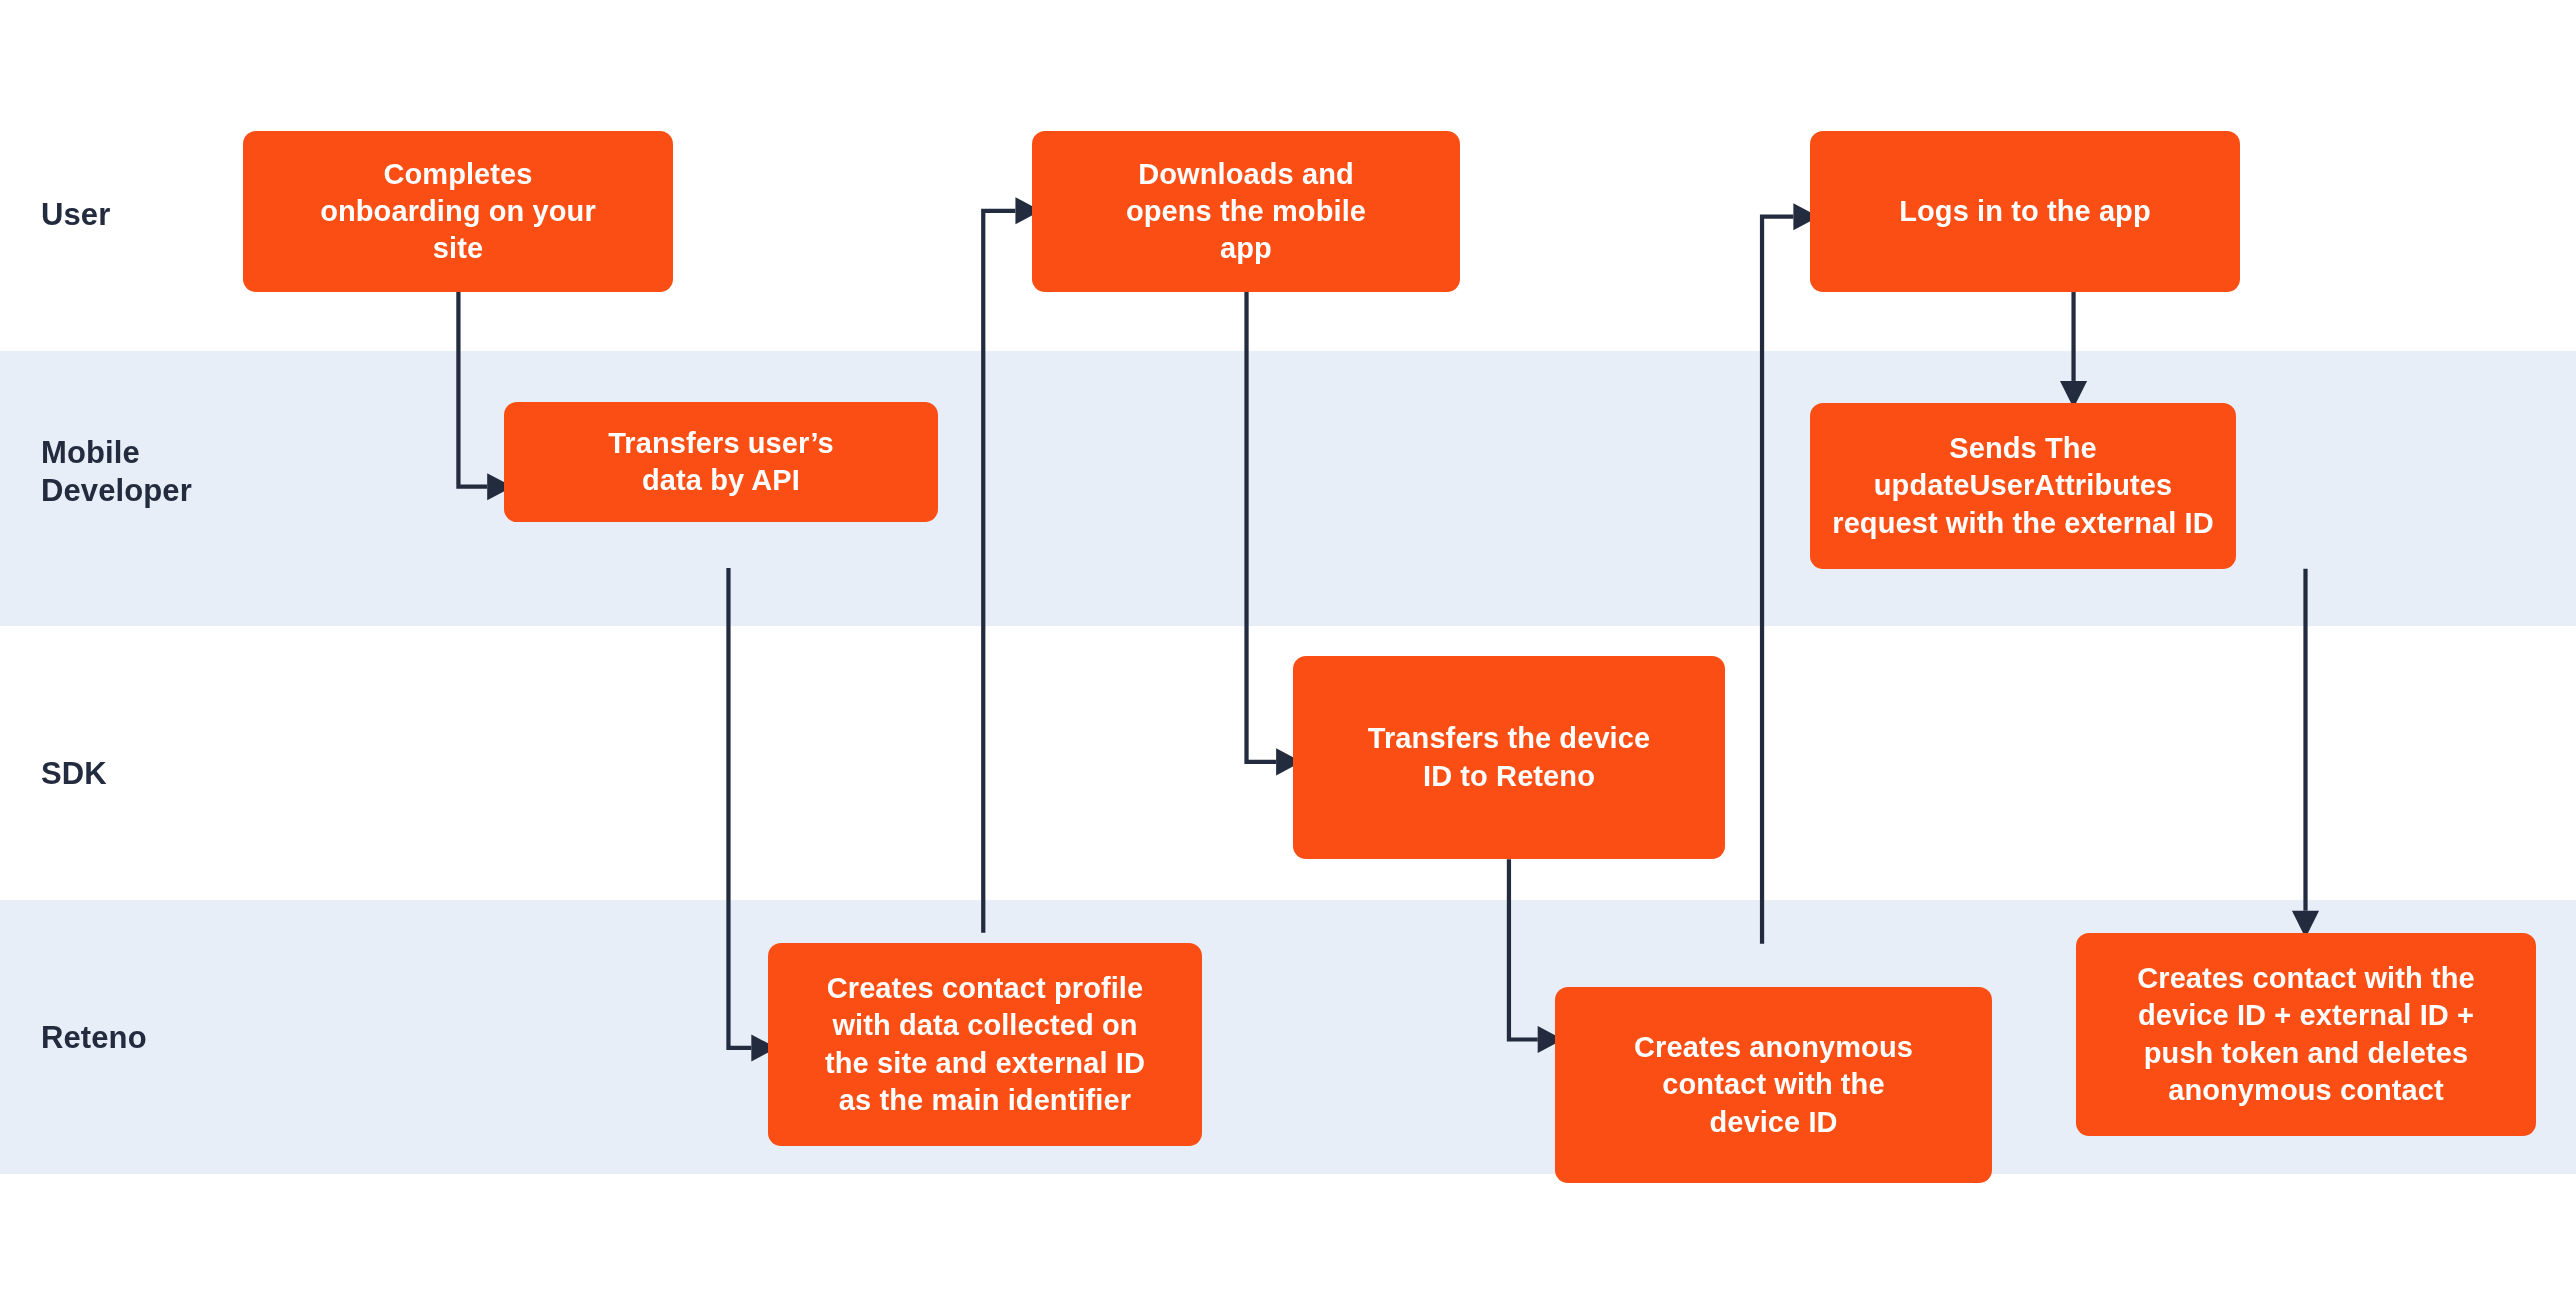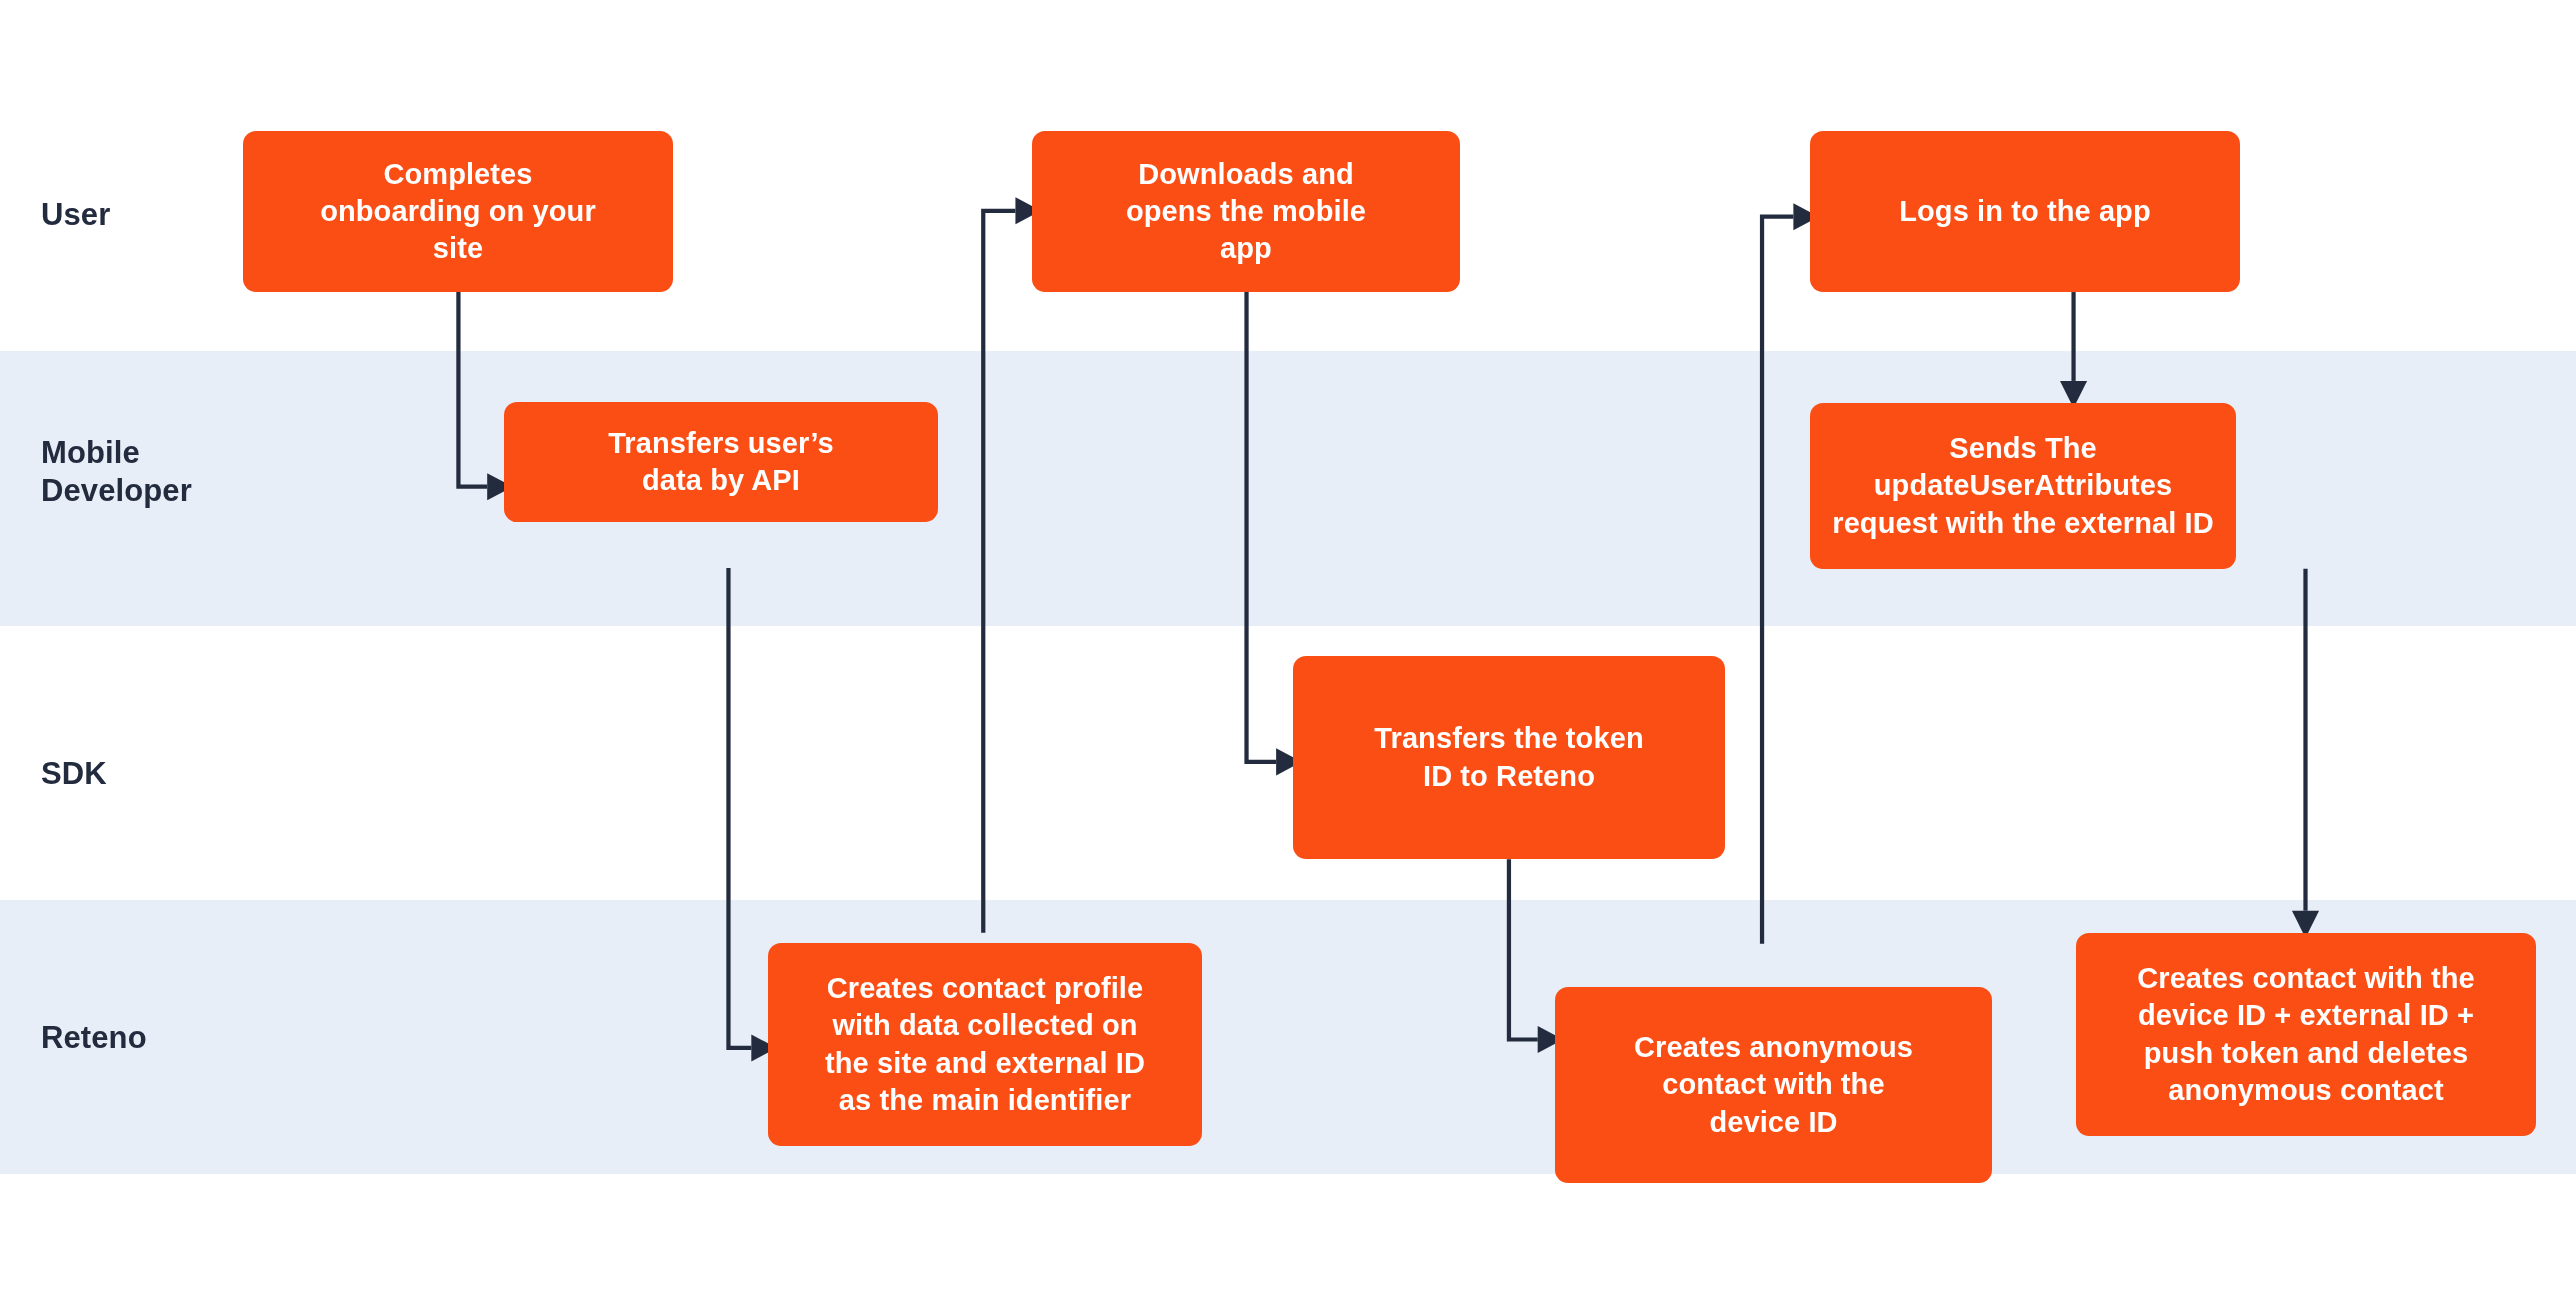--- a/index.html
+++ b/index.html
@@ -98,7 +98,7 @@
   <div class="node" style="left:1032px;top:131px;width:428px;height:161px;">Downloads and
 opens the mobile
 app</div>
-  <div class="node" style="left:1293px;top:656px;width:432px;height:203px;">Transfers the token
+  <div class="node" style="left:1293px;top:656px;width:432px;height:203px;">Transfers the device
 ID to Reteno</div>
   <div class="node" style="left:768px;top:943px;width:434px;height:203px;">Creates contact profile
 with data collected on

